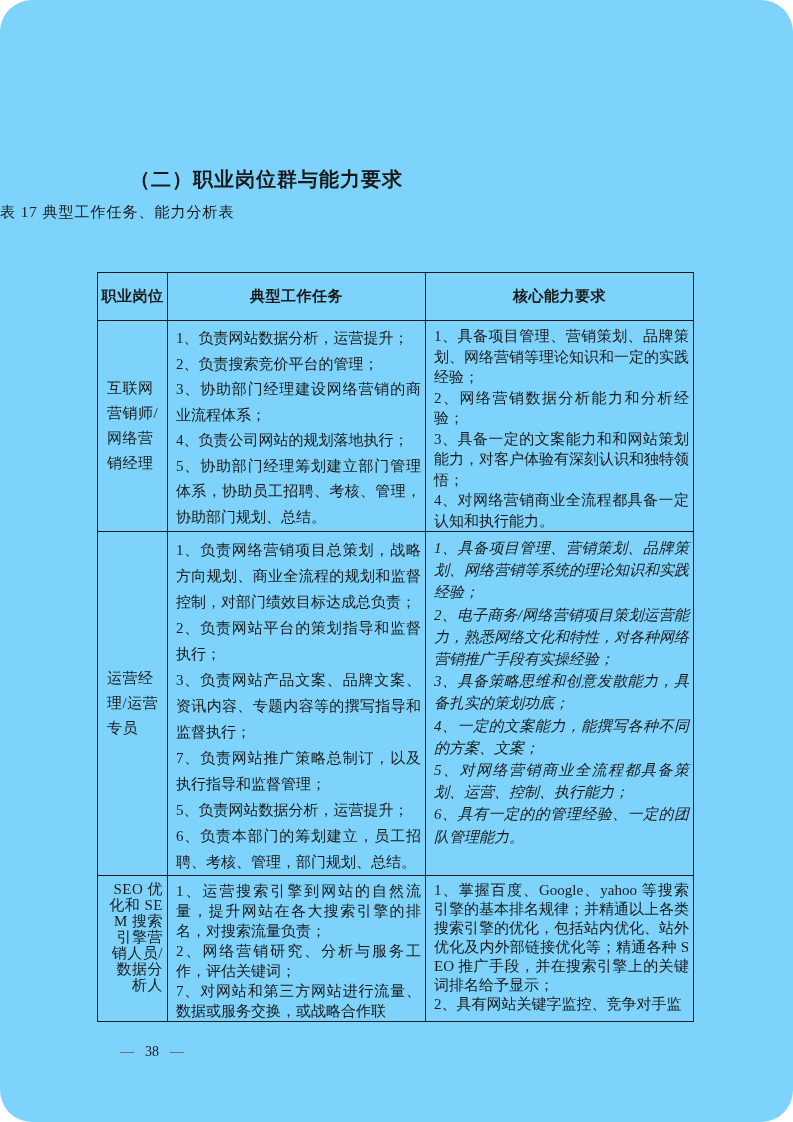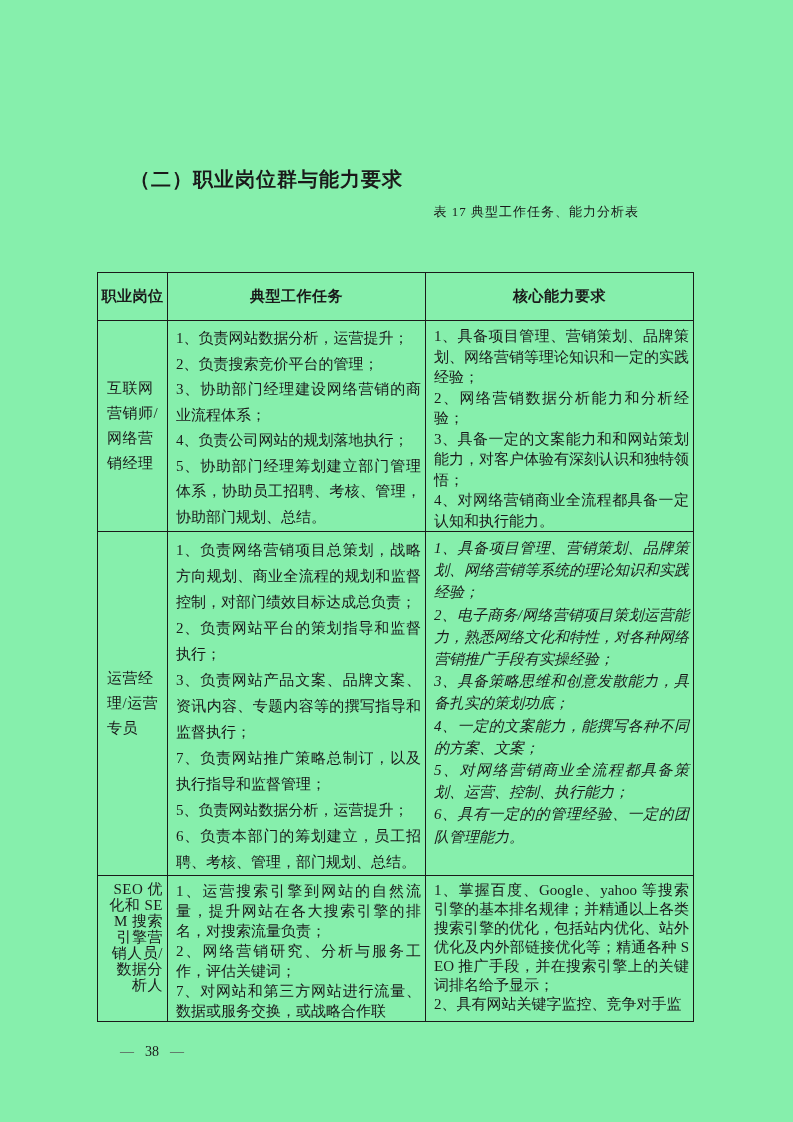--- a/index.html
+++ b/index.html
@@ -11,7 +11,7 @@
     overflow: hidden;
     position: relative;
   }
-  .page { position: absolute; inset: 0; background: #86efac; }
+  .page { position: absolute; inset: 0; background: #7dd3fc; border-radius: 32px; }
 
   .heading {
     position: absolute;

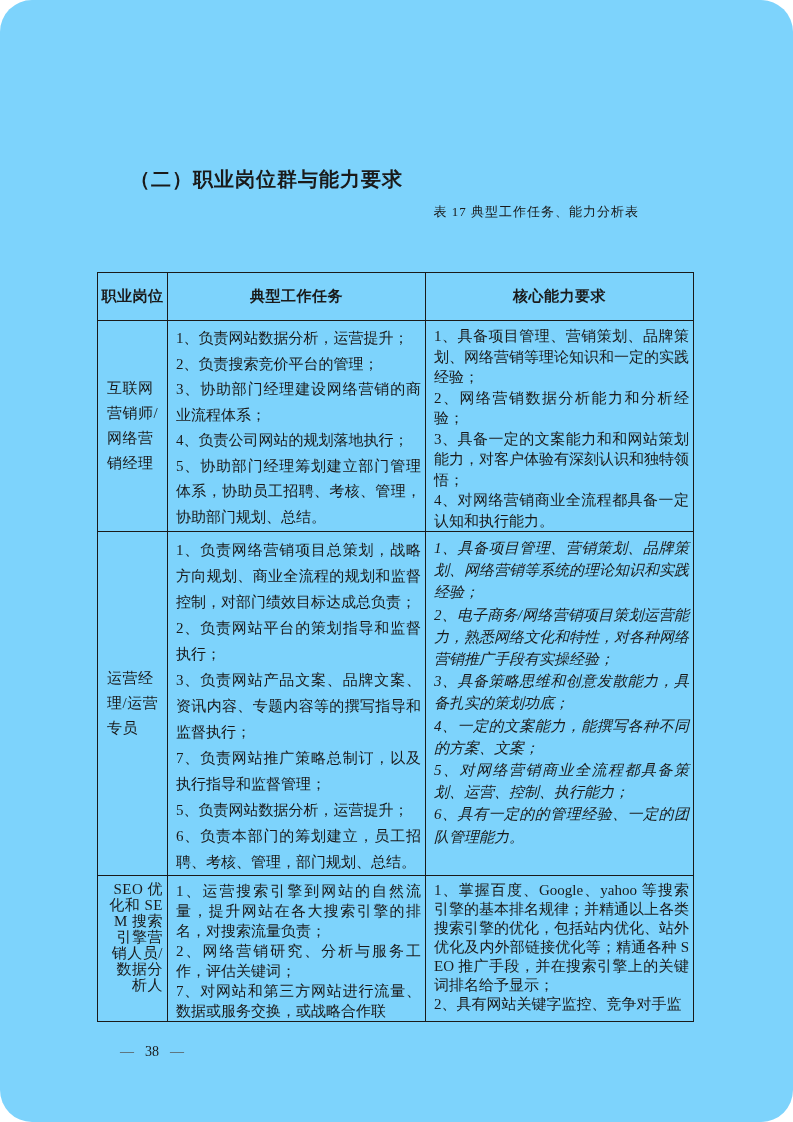--- a/index.html
+++ b/index.html
@@ -25,8 +25,8 @@
     position: absolute;
     left: 0; top: 203px;
     width: 639px;
-    text-align: right;
-    font-size: 13px;
+    text-align: left;
+    font-size: 15px;
     letter-spacing: 1px;
     white-space: nowrap;
   }

